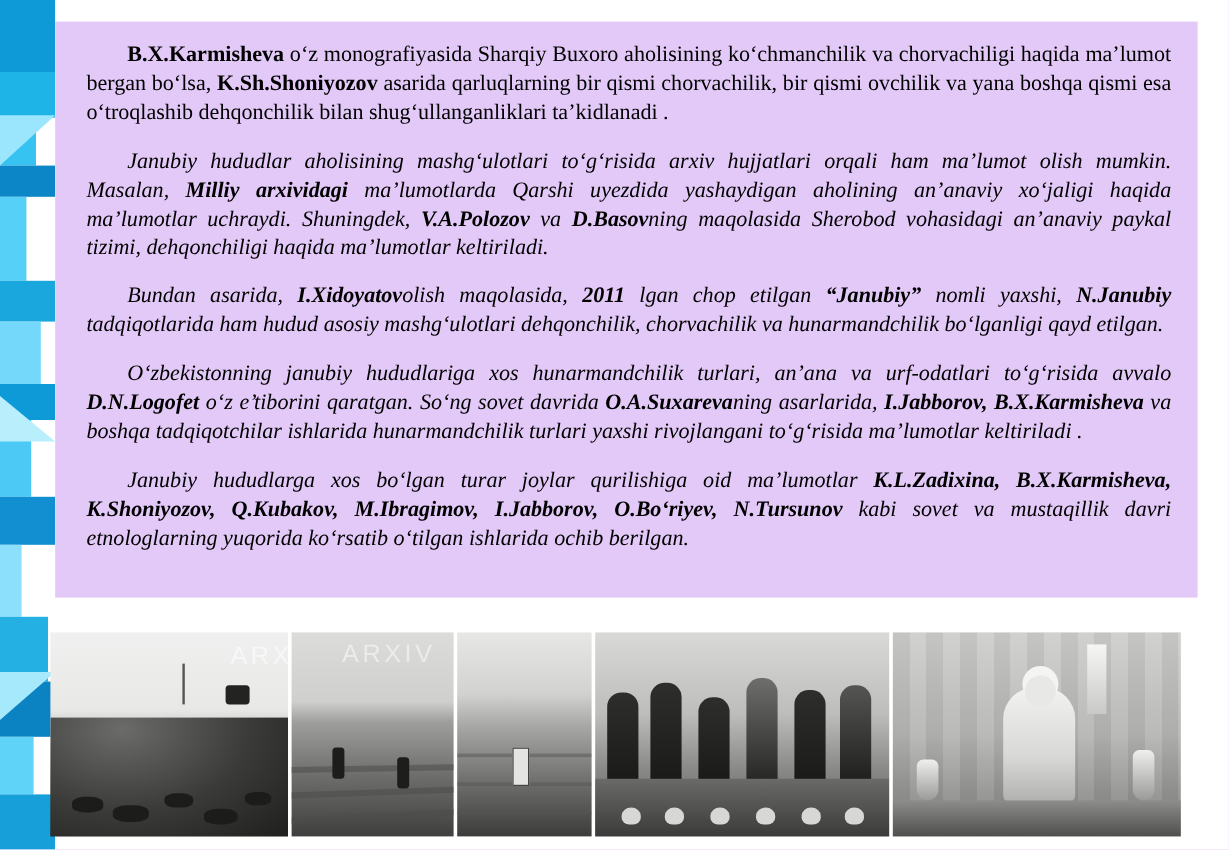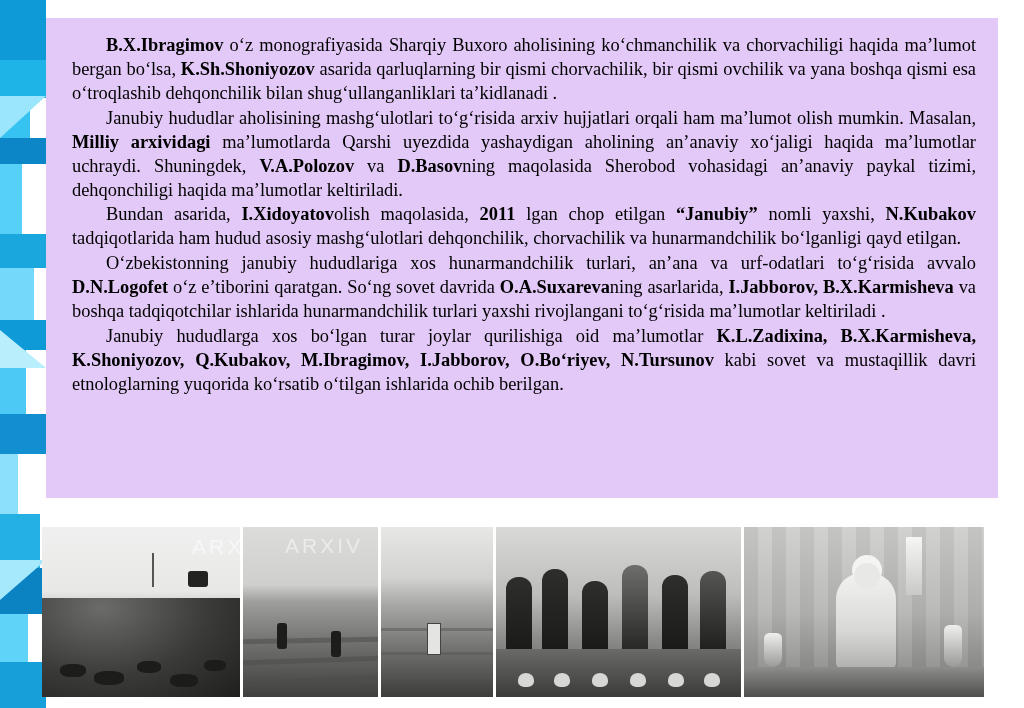--- a/index.html
+++ b/index.html
@@ -262,7 +262,7 @@
 </div>
 
 <div class="text-panel" id="textPanel">
-    <p><b>B.X.Ibragimov</b><span> o‘z monografiyasida Sharqiy Buxoro aholisining ko‘chmanchilik va chorvachiligi haqida ma’lumot bergan bo‘lsa, </span><b>K.Sh.Shoniyozov</b><span> asarida qarluqlarning bir qismi chorvachilik, bir qismi ovchilik va yana boshqa qismi esa o‘troqlashib dehqonchilik bilan shug‘ullanganliklari ta’kidlanadi .</span></p>
+    <p><b>B.X.Karmisheva</b><span> o‘z monografiyasida Sharqiy Buxoro aholisining ko‘chmanchilik va chorvachiligi haqida ma’lumot bergan bo‘lsa, </span><b>K.Sh.Shoniyozov</b><span> asarida qarluqlarning bir qismi chorvachilik, bir qismi ovchilik va yana boshqa qismi esa o‘troqlashib dehqonchilik bilan shug‘ullanganliklari ta’kidlanadi .</span></p>
     <p><span>Janubiy hududlar aholisining mashg‘ulotlari to‘g‘risida arxiv hujjatlari orqali ham ma’lumot olish mumkin. Masalan, </span><b>Milliy arxividagi</b><span> ma’lumotlarda Qarshi uyezdida yashaydigan aholining an’anaviy xo‘jaligi haqida ma’lumotlar uchraydi. Shuningdek, </span><b>V.A.Polozov</b><span> va </span><b>D.Basov</b><span>ning maqolasida Sherobod vohasidagi an’anaviy paykal tizimi, dehqonchiligi haqida ma’lumotlar keltiriladi.</span></p>
     <p><span>Bundan asarida, </span><b>I.Xidoyatov</b><span>olish maqolasida, </span><b>2011</b><span> lgan chop etilgan </span><b>“Janubiy”</b><span> nomli yaxshi, </span><b>N.Kubakov</b><span> tadqiqotlarida ham hudud asosiy mashg‘ulotlari dehqonchilik, chorvachilik va hunarmandchilik bo‘lganligi qayd etilgan.</span></p>
     <p><span>O‘zbekistonning janubiy hududlariga xos hunarmandchilik turlari, an’ana va urf-odatlari to‘g‘risida avvalo </span><b>D.N.Logofet</b><span> o‘z e’tiborini qaratgan. So‘ng sovet davrida </span><b>O.A.Suxareva</b><span>ning asarlarida, </span><b>I.Jabborov, B.X.Karmisheva</b><span> va boshqa tadqiqotchilar ishlarida hunarmandchilik turlari yaxshi rivojlangani to‘g‘risida ma’lumotlar keltiriladi .</span></p>

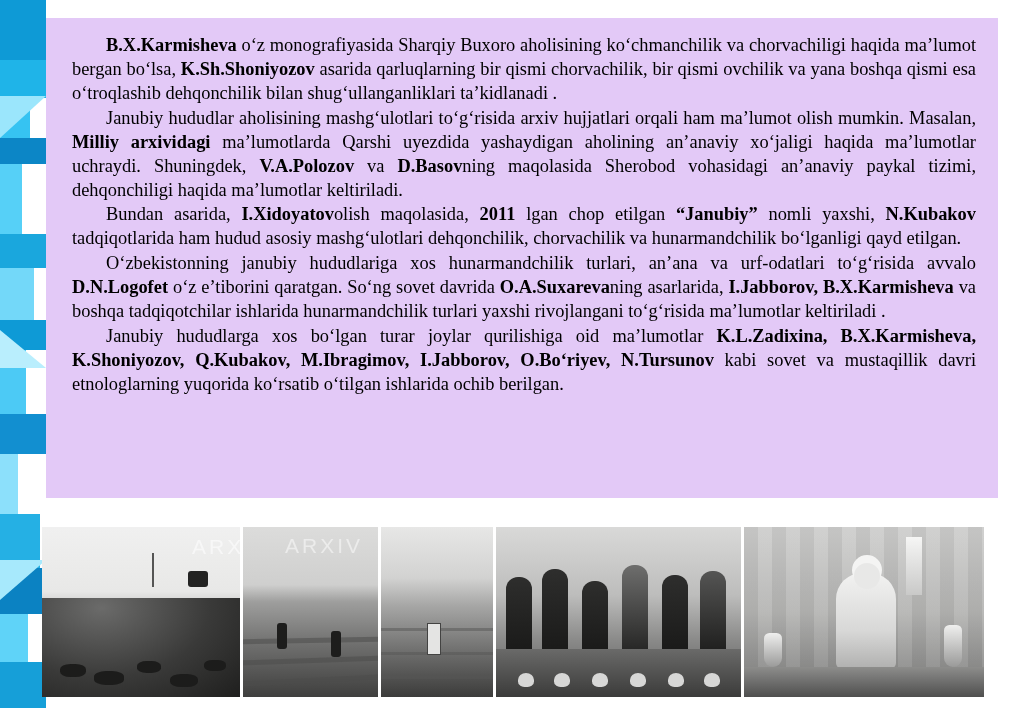--- a/index.html
+++ b/index.html
@@ -71,7 +71,7 @@
     text-indent: 34px;
     text-align: justify;
   }
-  .text-panel p + p { margin-top: 1px; }
+  .text-panel p + p { margin-top: 17px; font-style: italic; }
   b { font-weight: bold; }
 
   

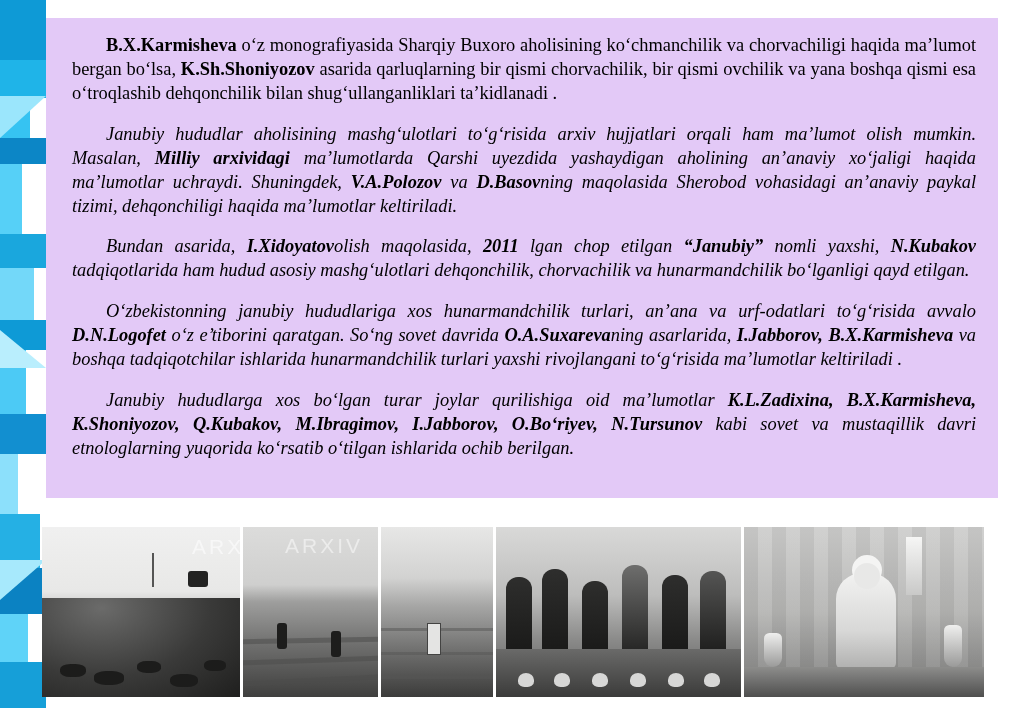--- a/index.html
+++ b/index.html
@@ -264,7 +264,7 @@
 <div class="text-panel" id="textPanel">
     <p><b>B.X.Karmisheva</b><span> o‘z monografiyasida Sharqiy Buxoro aholisining ko‘chmanchilik va chorvachiligi haqida ma’lumot bergan bo‘lsa, </span><b>K.Sh.Shoniyozov</b><span> asarida qarluqlarning bir qismi chorvachilik, bir qismi ovchilik va yana boshqa qismi esa o‘troqlashib dehqonchilik bilan shug‘ullanganliklari ta’kidlanadi .</span></p>
     <p><span>Janubiy hududlar aholisining mashg‘ulotlari to‘g‘risida arxiv hujjatlari orqali ham ma’lumot olish mumkin. Masalan, </span><b>Milliy arxividagi</b><span> ma’lumotlarda Qarshi uyezdida yashaydigan aholining an’anaviy xo‘jaligi haqida ma’lumotlar uchraydi. Shuningdek, </span><b>V.A.Polozov</b><span> va </span><b>D.Basov</b><span>ning maqolasida Sherobod vohasidagi an’anaviy paykal tizimi, dehqonchiligi haqida ma’lumotlar keltiriladi.</span></p>
-    <p><span>Bundan asarida, </span><b>I.Xidoyatov</b><span>olish maqolasida, </span><b>2011</b><span> lgan chop etilgan </span><b>“Janubiy”</b><span> nomli yaxshi, </span><b>N.Kubakov</b><span> tadqiqotlarida ham hudud asosiy mashg‘ulotlari dehqonchilik, chorvachilik va hunarmandchilik bo‘lganligi qayd etilgan.</span></p>
+    <p><span>Bundan asarida, </span><b>I.Xidoyatov</b><span>olish maqolasida, </span><b>2011</b><span> lgan chop etilgan </span><b>“Janubiy”</b><span> nomli yaxshi, </span><b>N.Janubiy</b><span> tadqiqotlarida ham hudud asosiy mashg‘ulotlari dehqonchilik, chorvachilik va hunarmandchilik bo‘lganligi qayd etilgan.</span></p>
     <p><span>O‘zbekistonning janubiy hududlariga xos hunarmandchilik turlari, an’ana va urf-odatlari to‘g‘risida avvalo </span><b>D.N.Logofet</b><span> o‘z e’tiborini qaratgan. So‘ng sovet davrida </span><b>O.A.Suxareva</b><span>ning asarlarida, </span><b>I.Jabborov, B.X.Karmisheva</b><span> va boshqa tadqiqotchilar ishlarida hunarmandchilik turlari yaxshi rivojlangani to‘g‘risida ma’lumotlar keltiriladi .</span></p>
     <p><span>Janubiy hududlarga xos bo‘lgan turar joylar qurilishiga oid ma’lumotlar </span><b>K.L.Zadixina, B.X.Karmisheva, K.Shoniyozov, Q.Kubakov, M.Ibragimov, I.Jabborov, O.Bo‘riyev, N.Tursunov</b><span> kabi sovet va mustaqillik davri etnologlarning yuqorida ko‘rsatib o‘tilgan ishlarida ochib berilgan.</span></p>
   </div>

